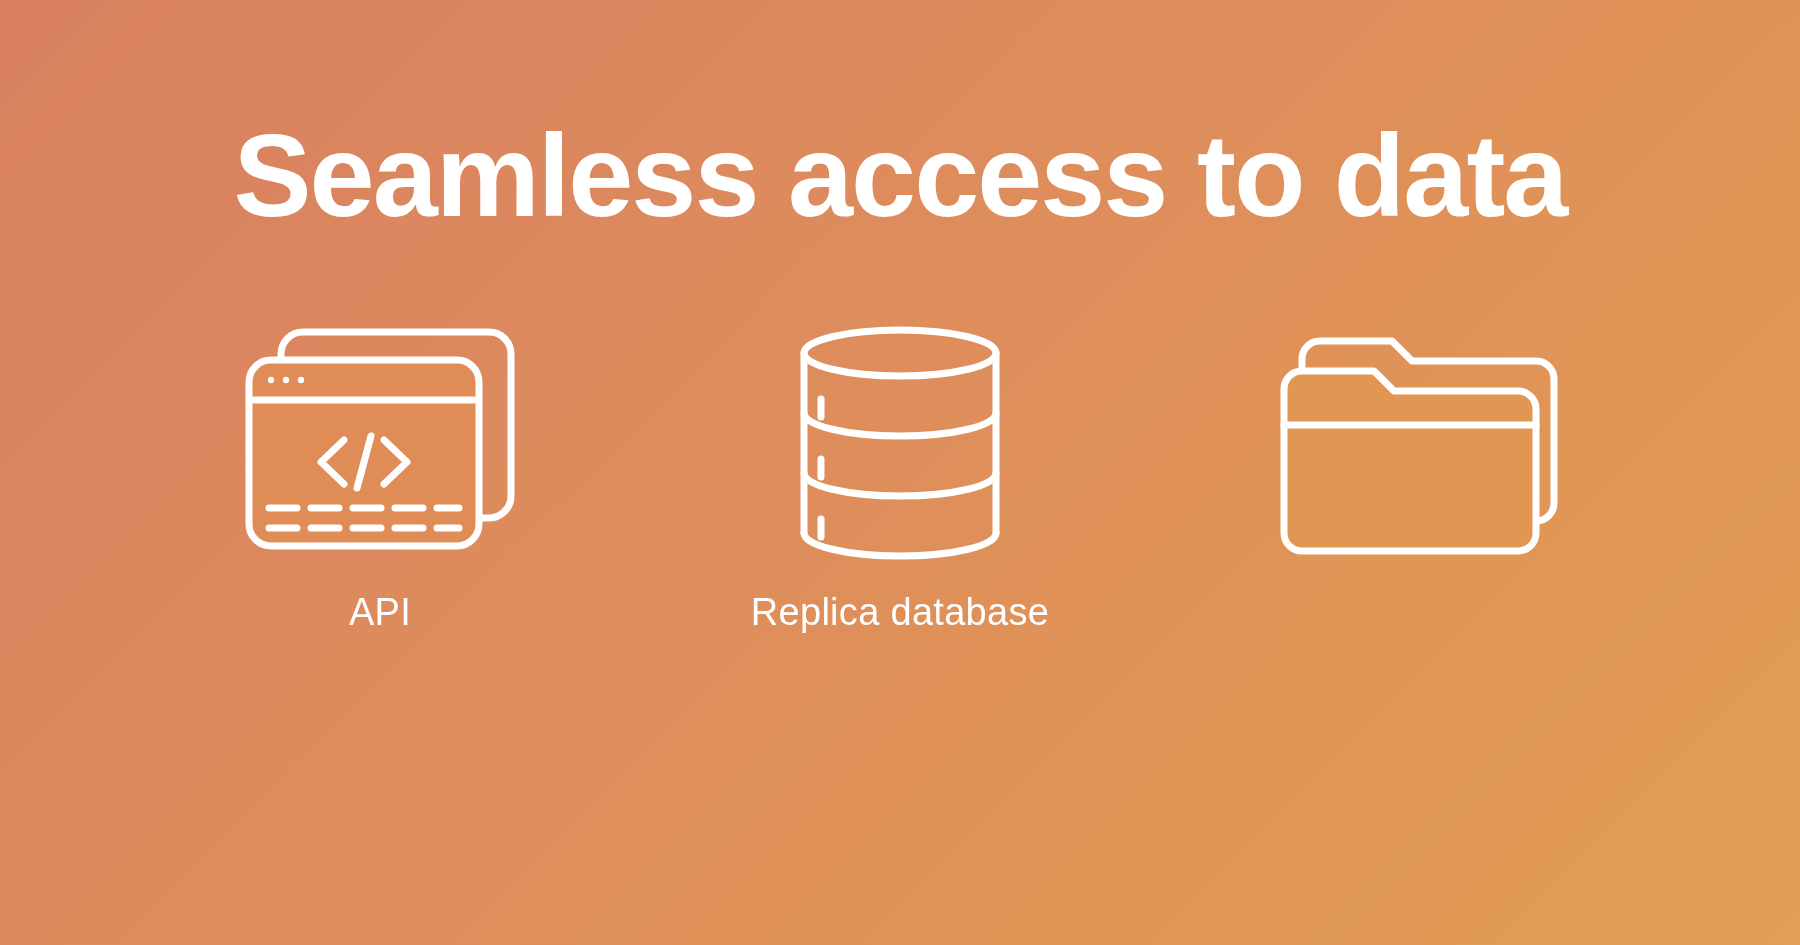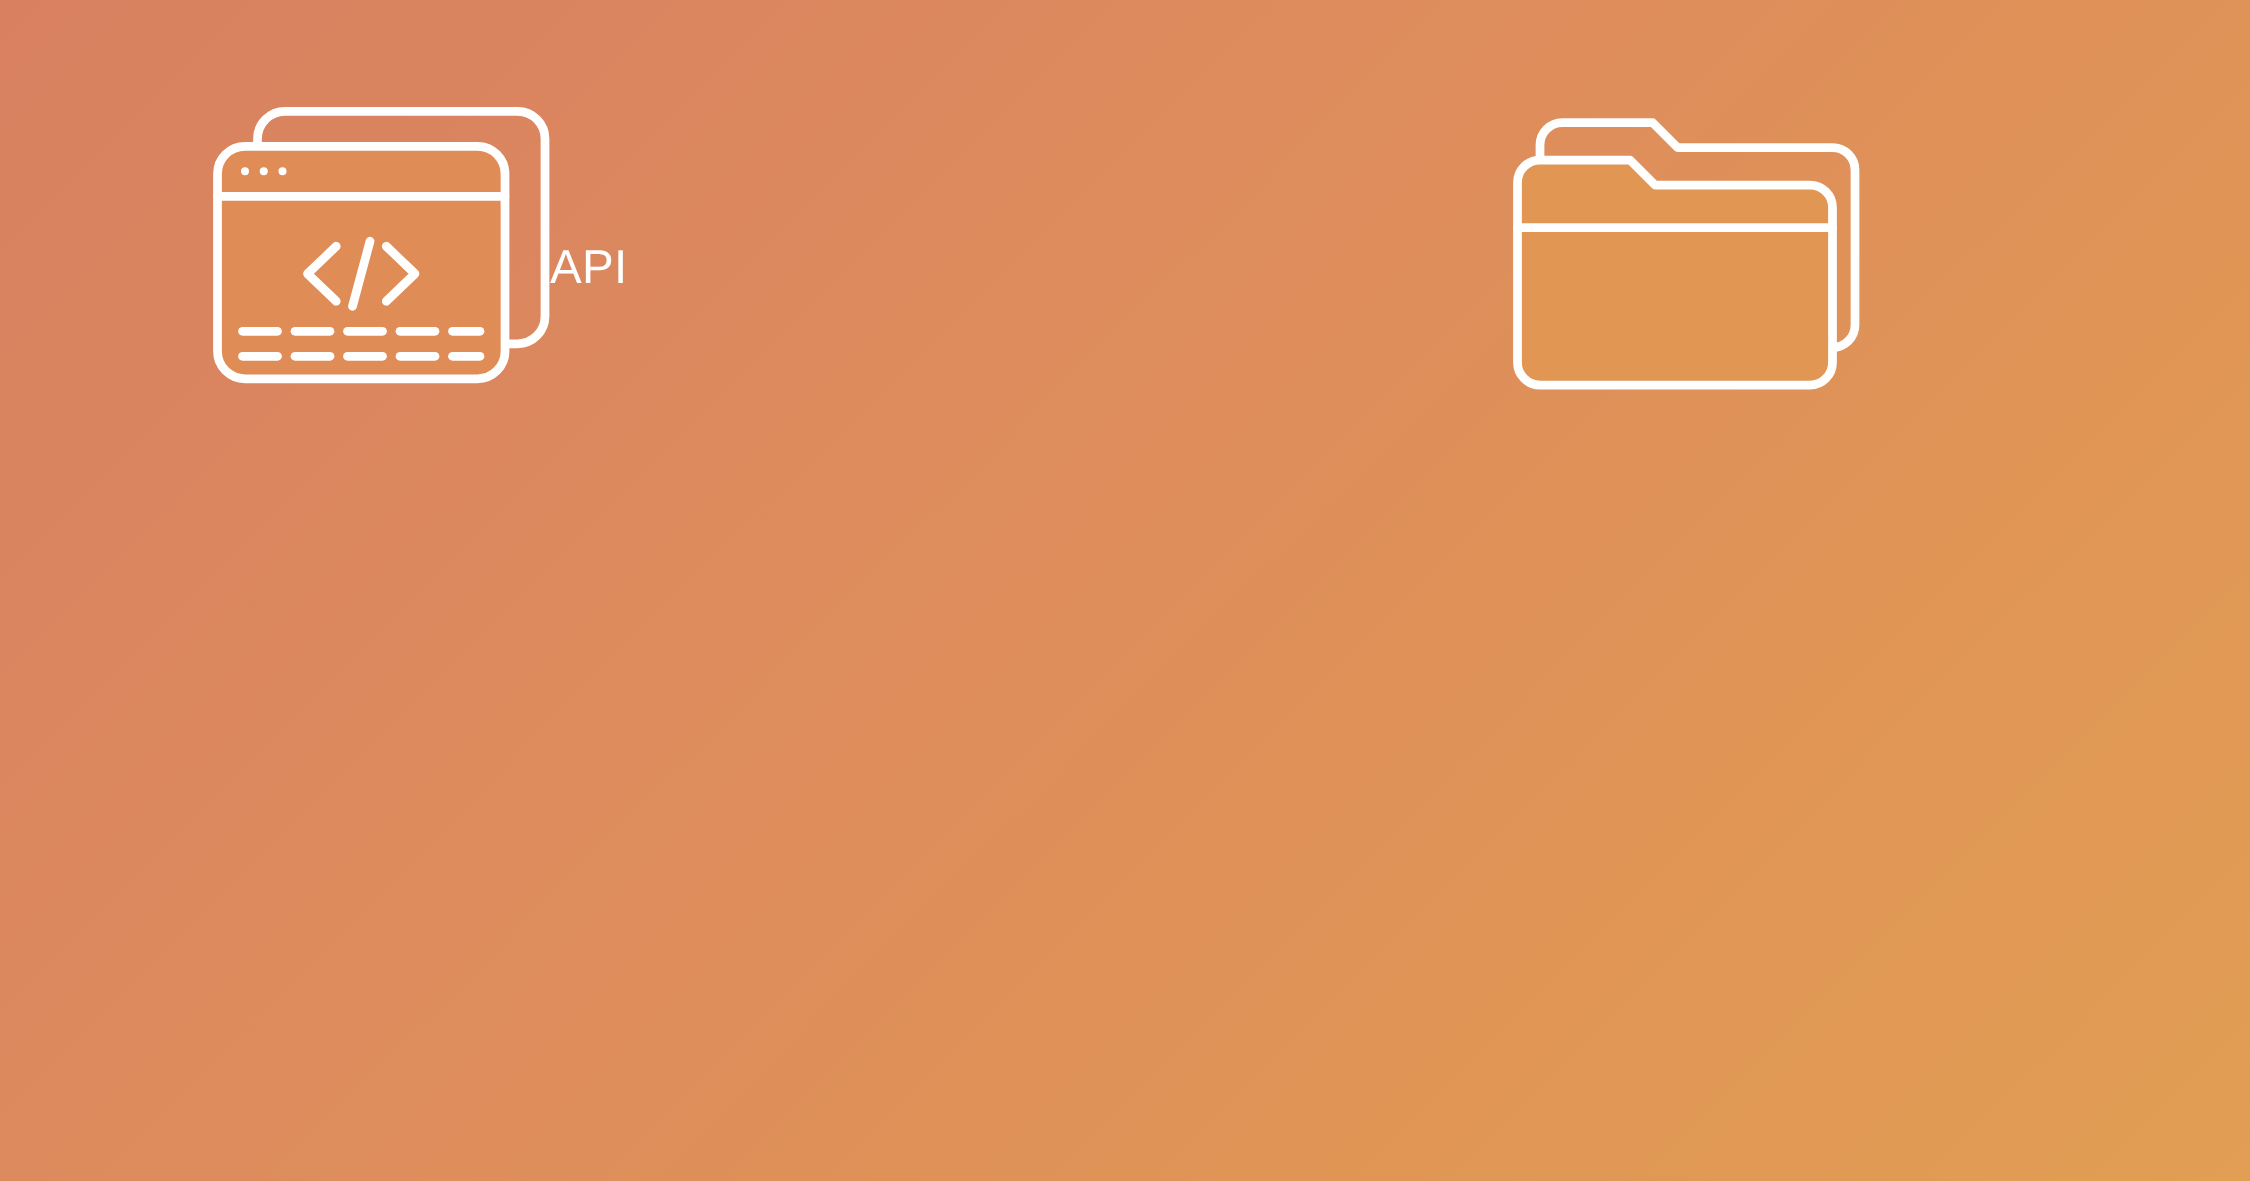--- a/index.html
+++ b/index.html
@@ -69,6 +69,7 @@
 
 <div class="page">
 
+  <h1 class="title">Seamless access to data</h1>
 
   <div class="cards">
 

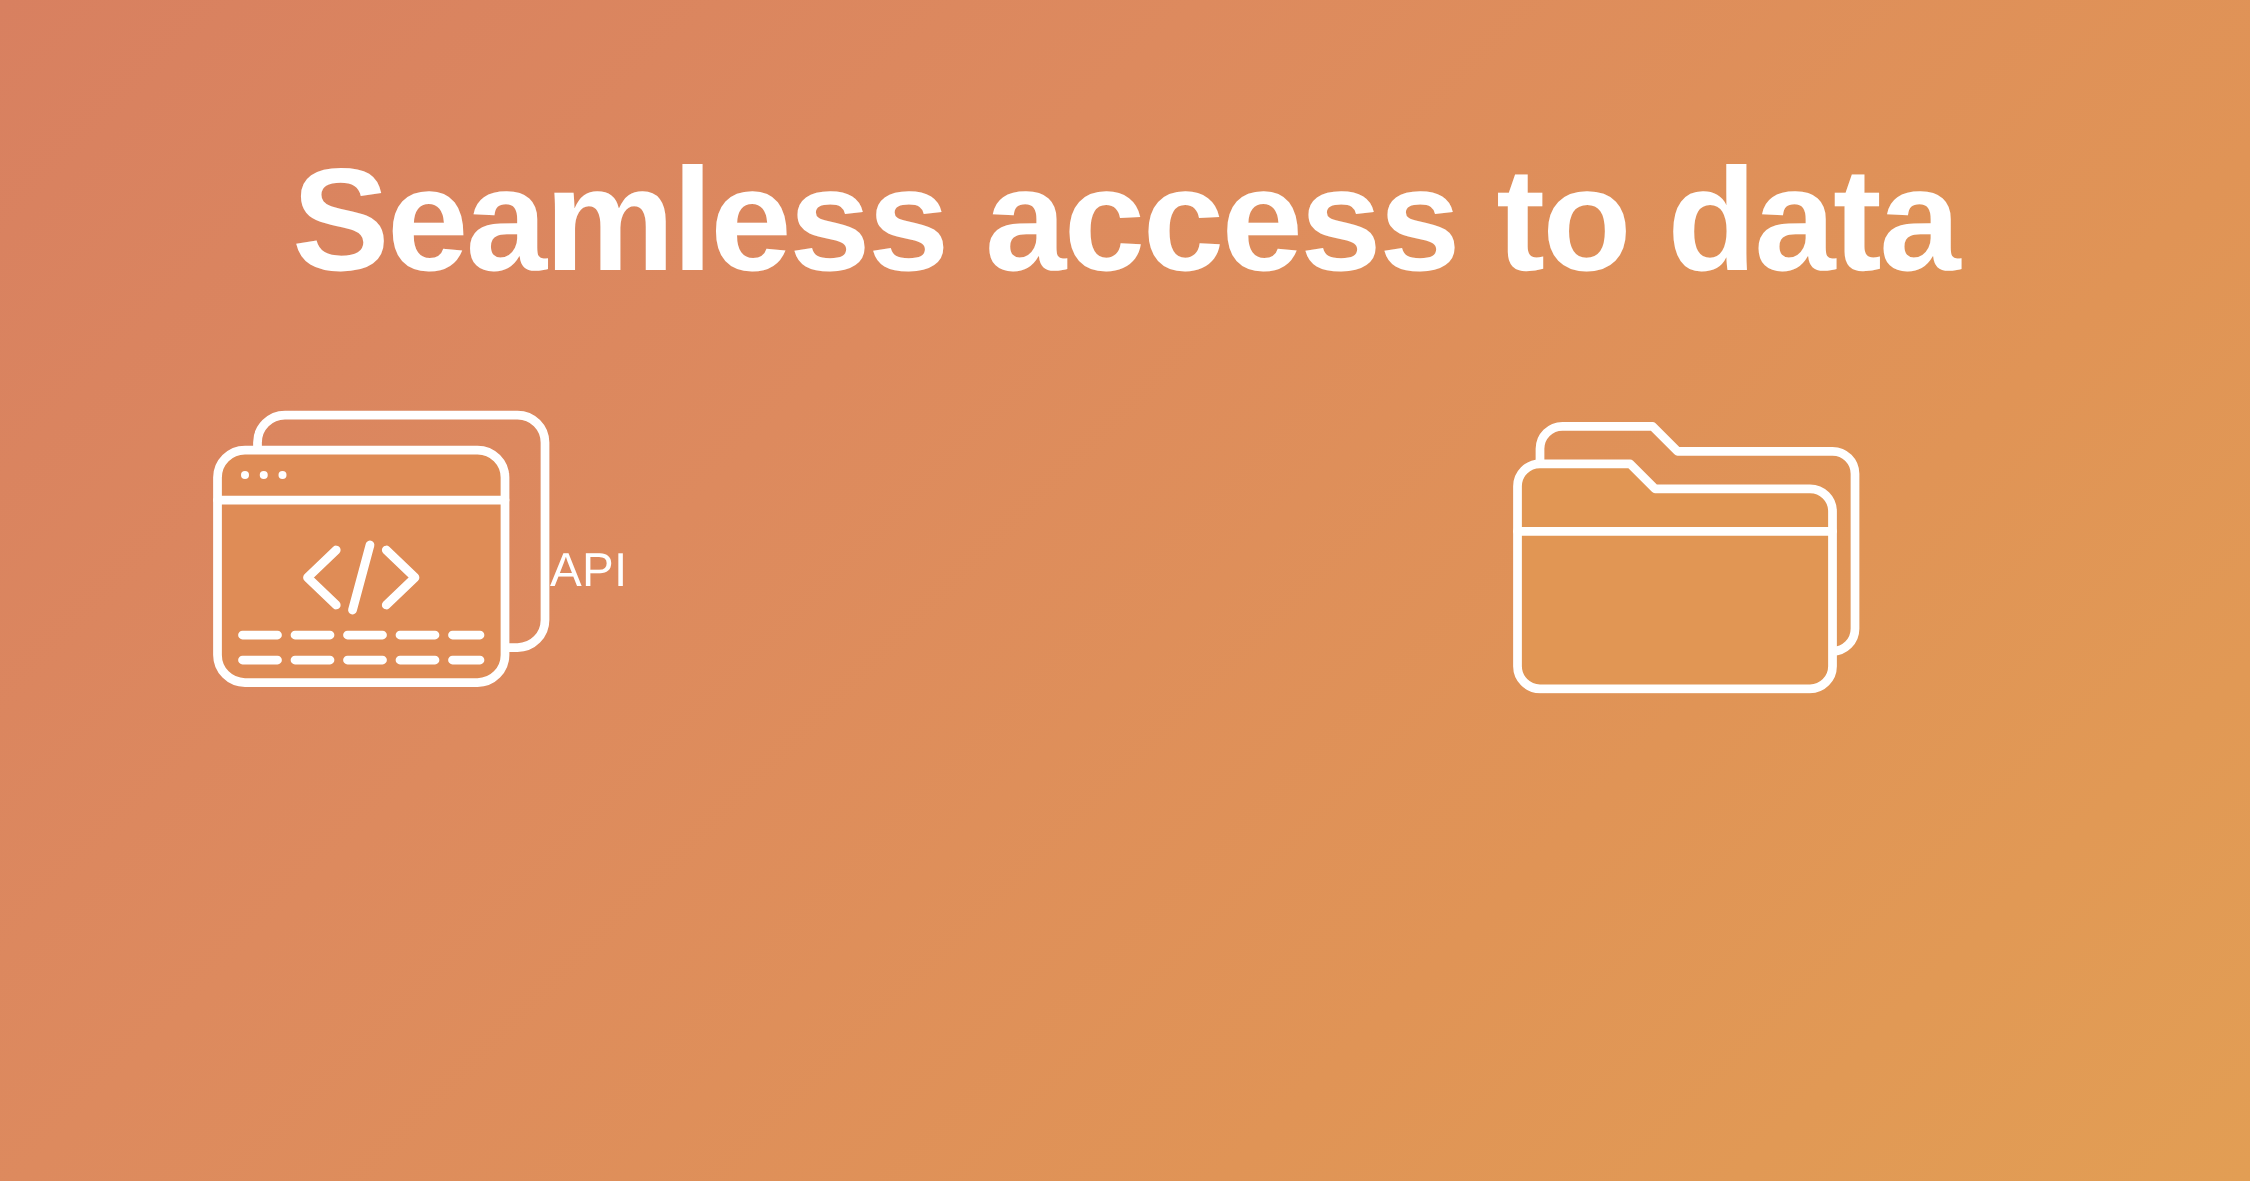--- a/index.html
+++ b/index.html
@@ -43,7 +43,7 @@
     }
     .card {
       display: flex;
-      flex-direction: row;
+      flex-direction: column;
       align-items: center;
       width: 420px;
     }

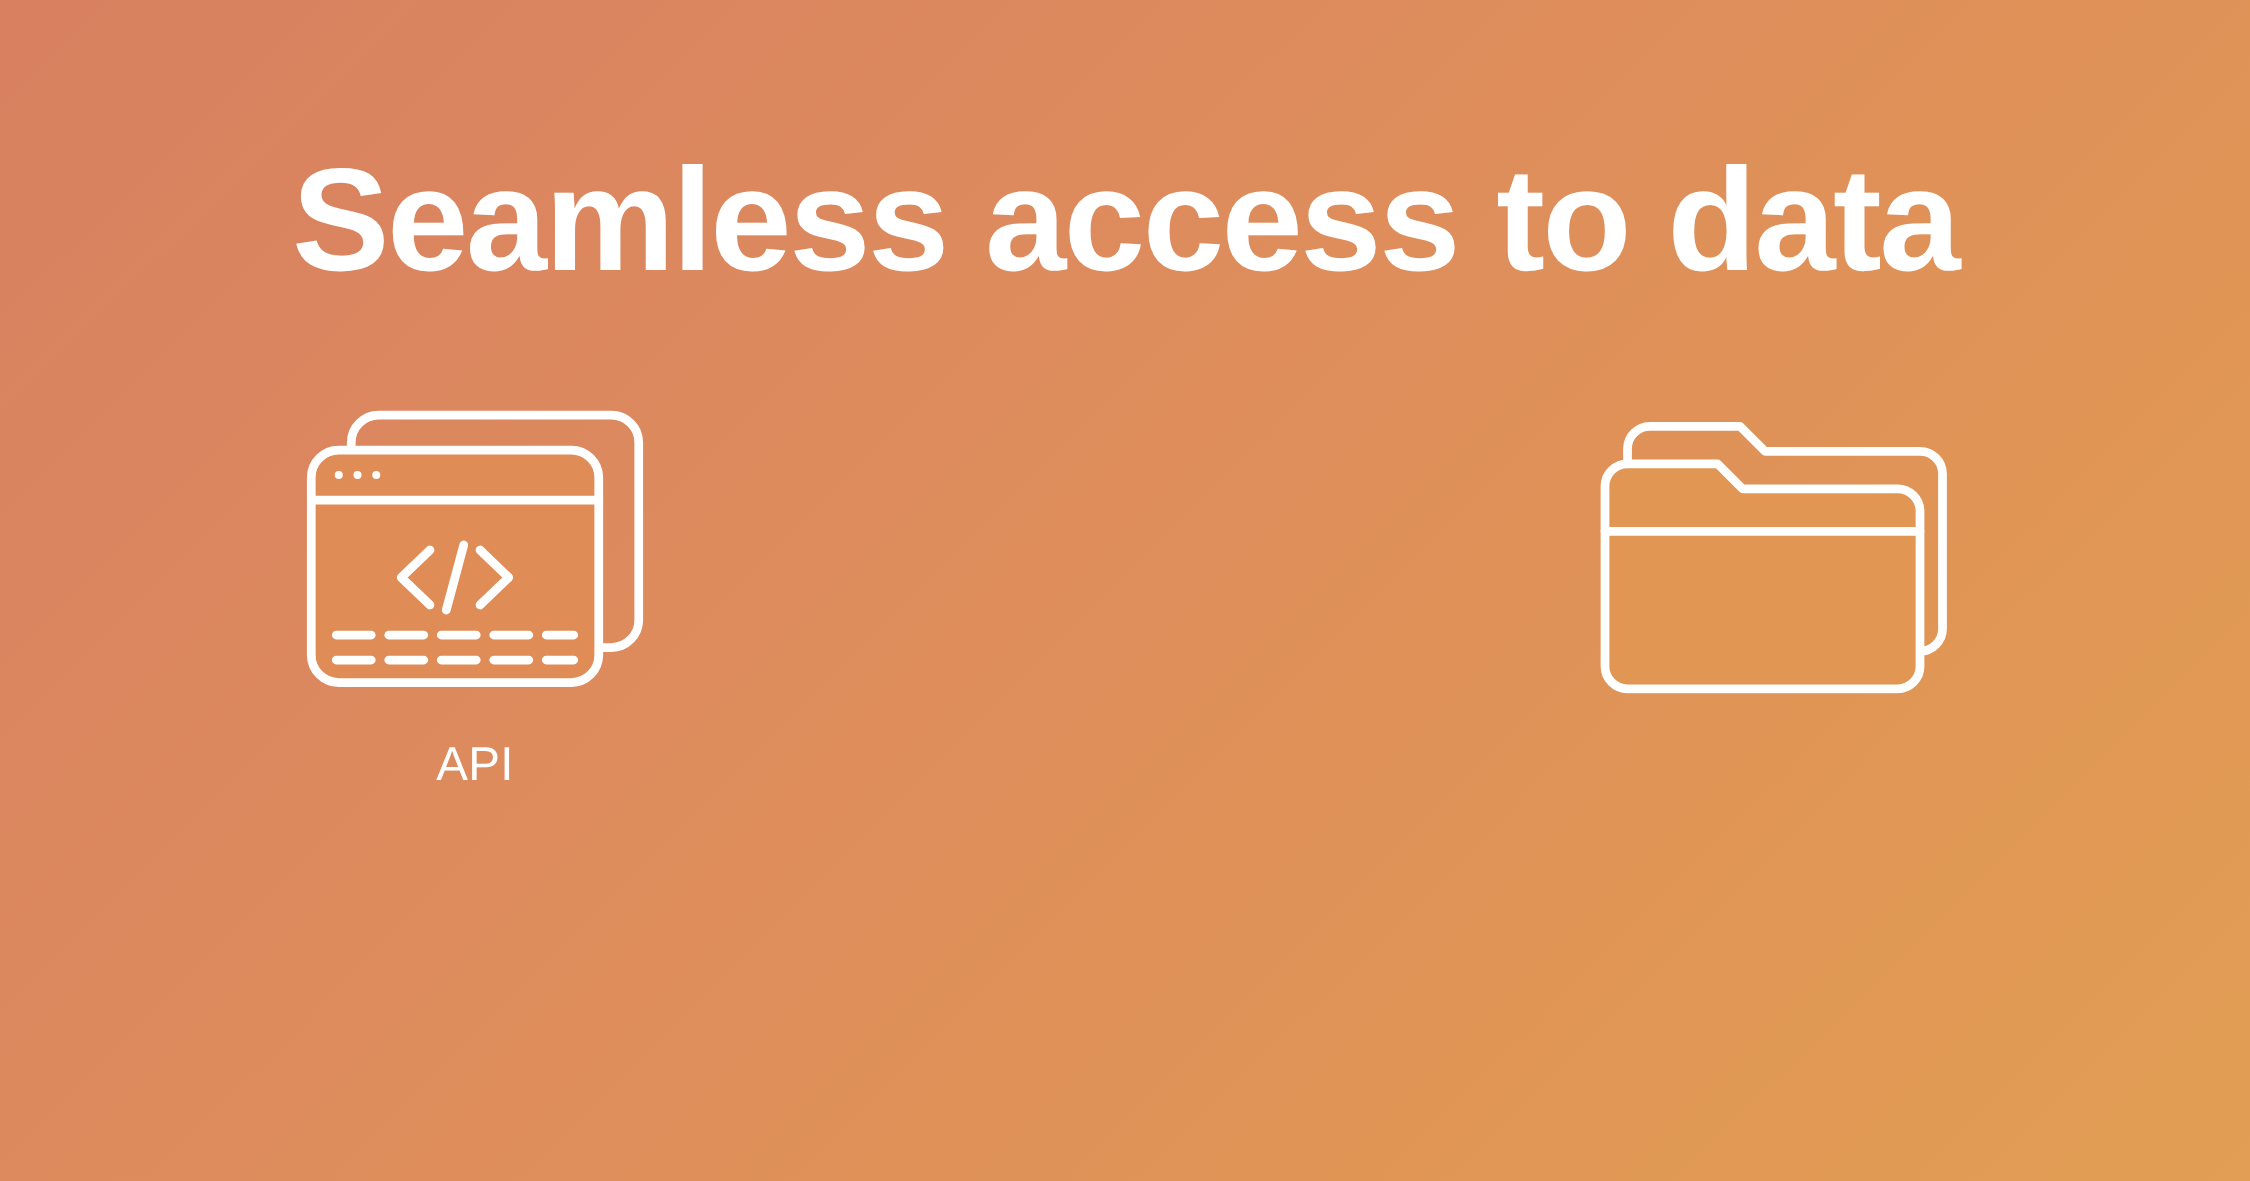--- a/index.html
+++ b/index.html
@@ -111,6 +111,28 @@
       <div class="caption">API</div>
     </div>
 
+    <div class="card">
+      <div class="icon-box">
+        <svg width="206" height="236" viewBox="0 0 206 236" fill="none" stroke="#ffffff" stroke-width="7" stroke-linecap="round" stroke-linejoin="round">
+
+          <ellipse cx="103" cy="28" rx="96" ry="23"></ellipse>
+
+          <line x1="7" y1="28" x2="7" y2="208"></line>
+          <line x1="199" y1="28" x2="199" y2="208"></line>
+
+          <path d="M7 208 A96 23 0 0 0 199 208"></path>
+
+          <path d="M7 88 A96 23 0 0 0 199 88"></path>
+
+          <path d="M7 148 A96 23 0 0 0 199 148"></path>
+
+          <line x1="24" y1="74" x2="24" y2="92"></line>
+          <line x1="24" y1="134" x2="24" y2="152"></line>
+          <line x1="24" y1="194" x2="24" y2="212"></line>
+        </svg>
+      </div>
+      <div class="caption">Replica database</div>
+    </div>
 
     <div class="card">
       <div class="icon-box">

